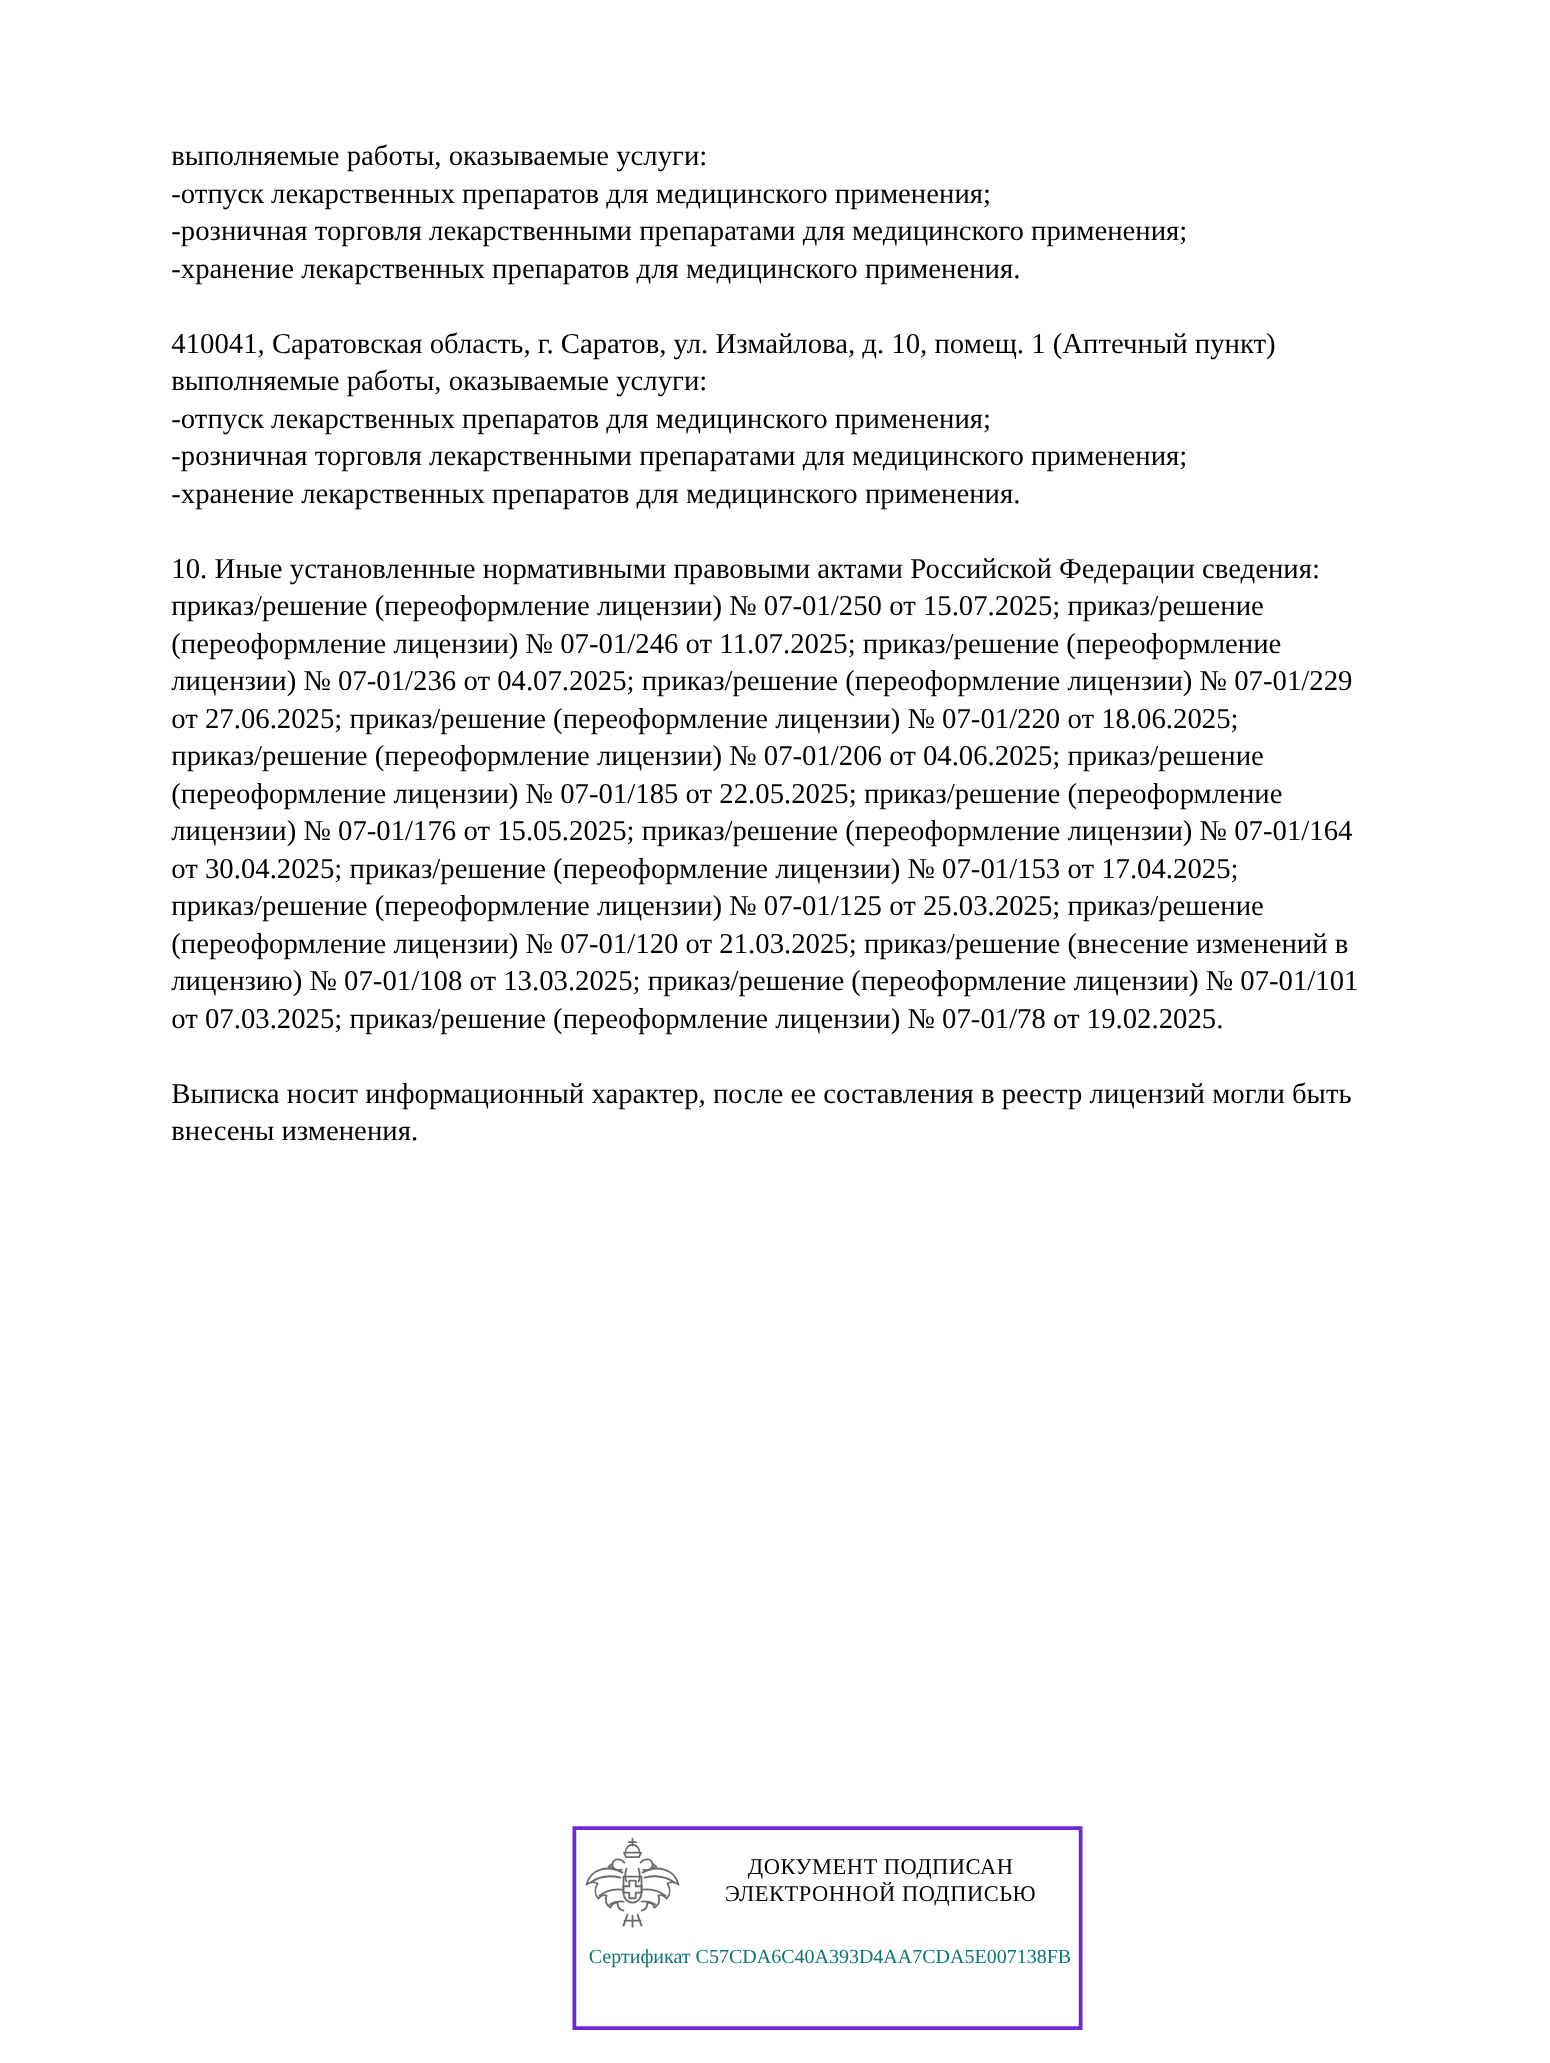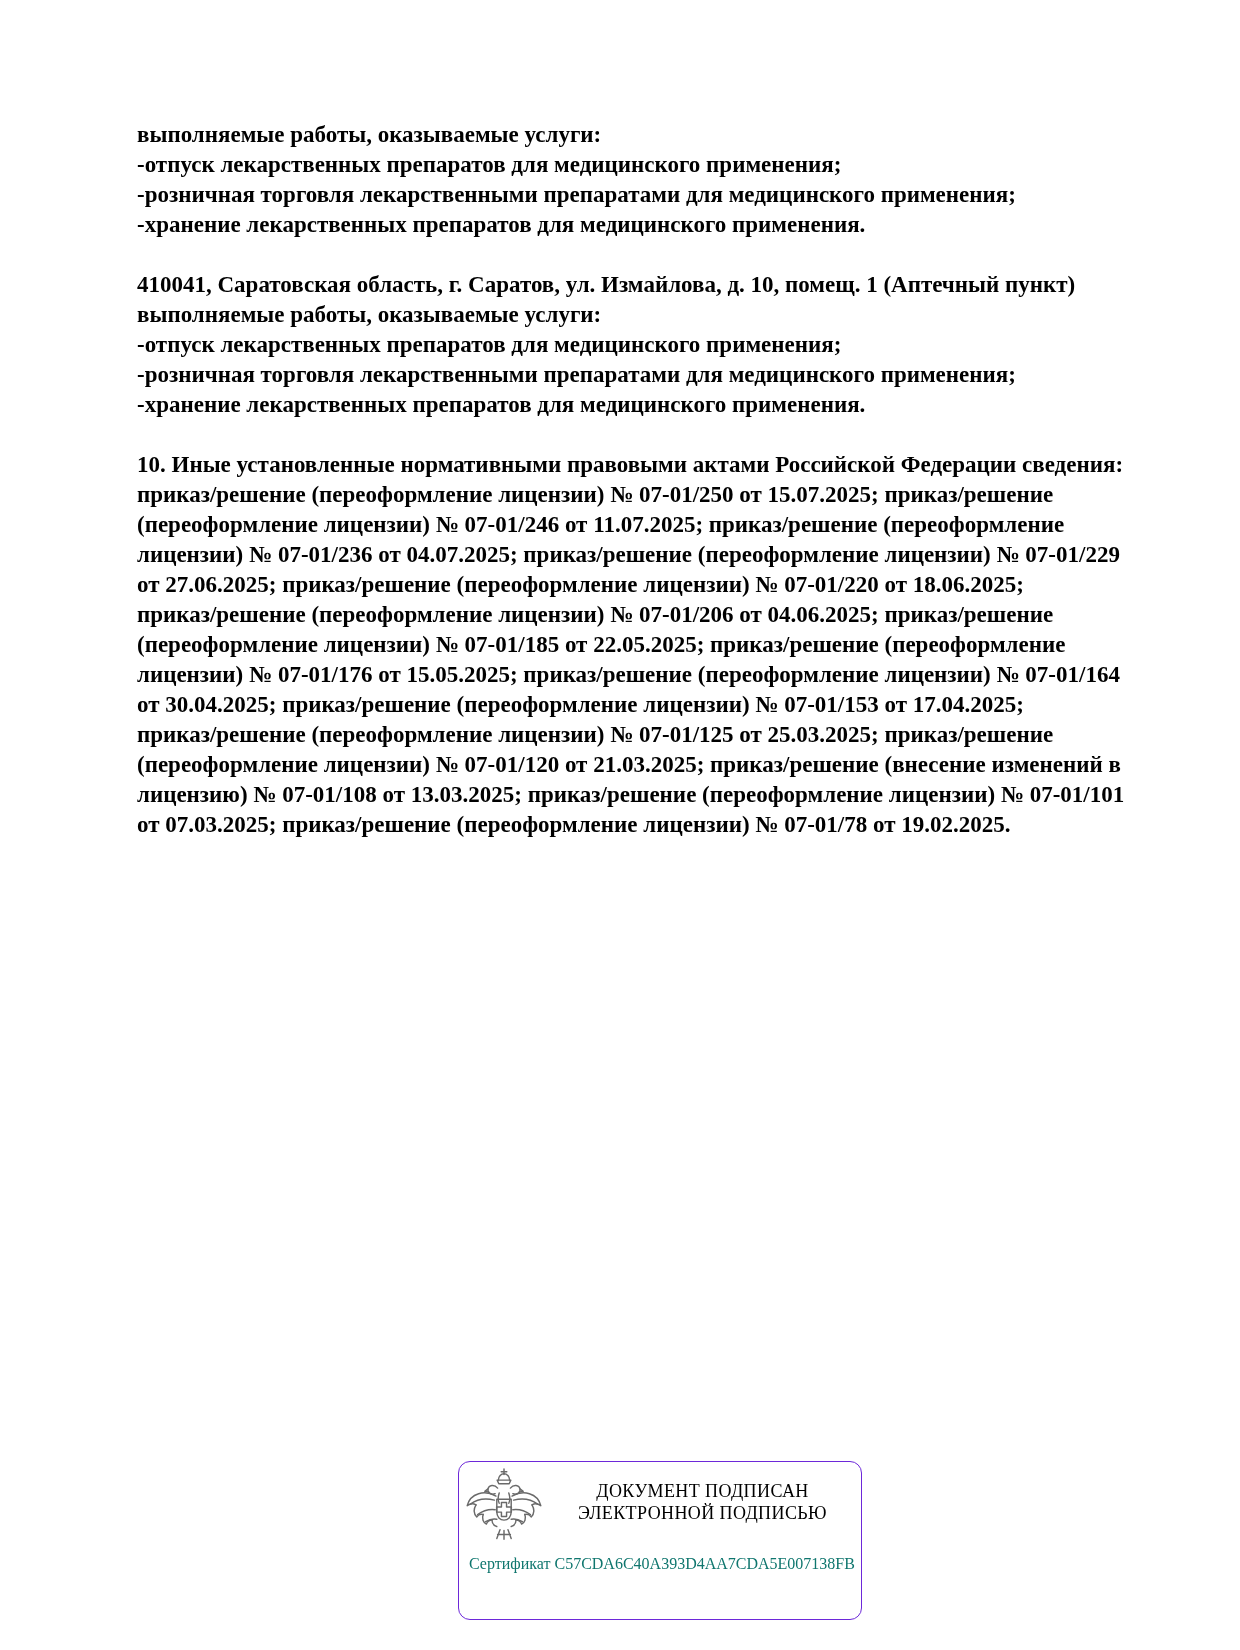--- a/index.html
+++ b/index.html
@@ -19,9 +19,8 @@
   .content {
     position: absolute;
     left: 137px;
-    top: 120px;
+    top: 110px;
     width: 1060px;
-    font-weight: bold;
   }
   .para {
     margin: 0 0 30px 0;

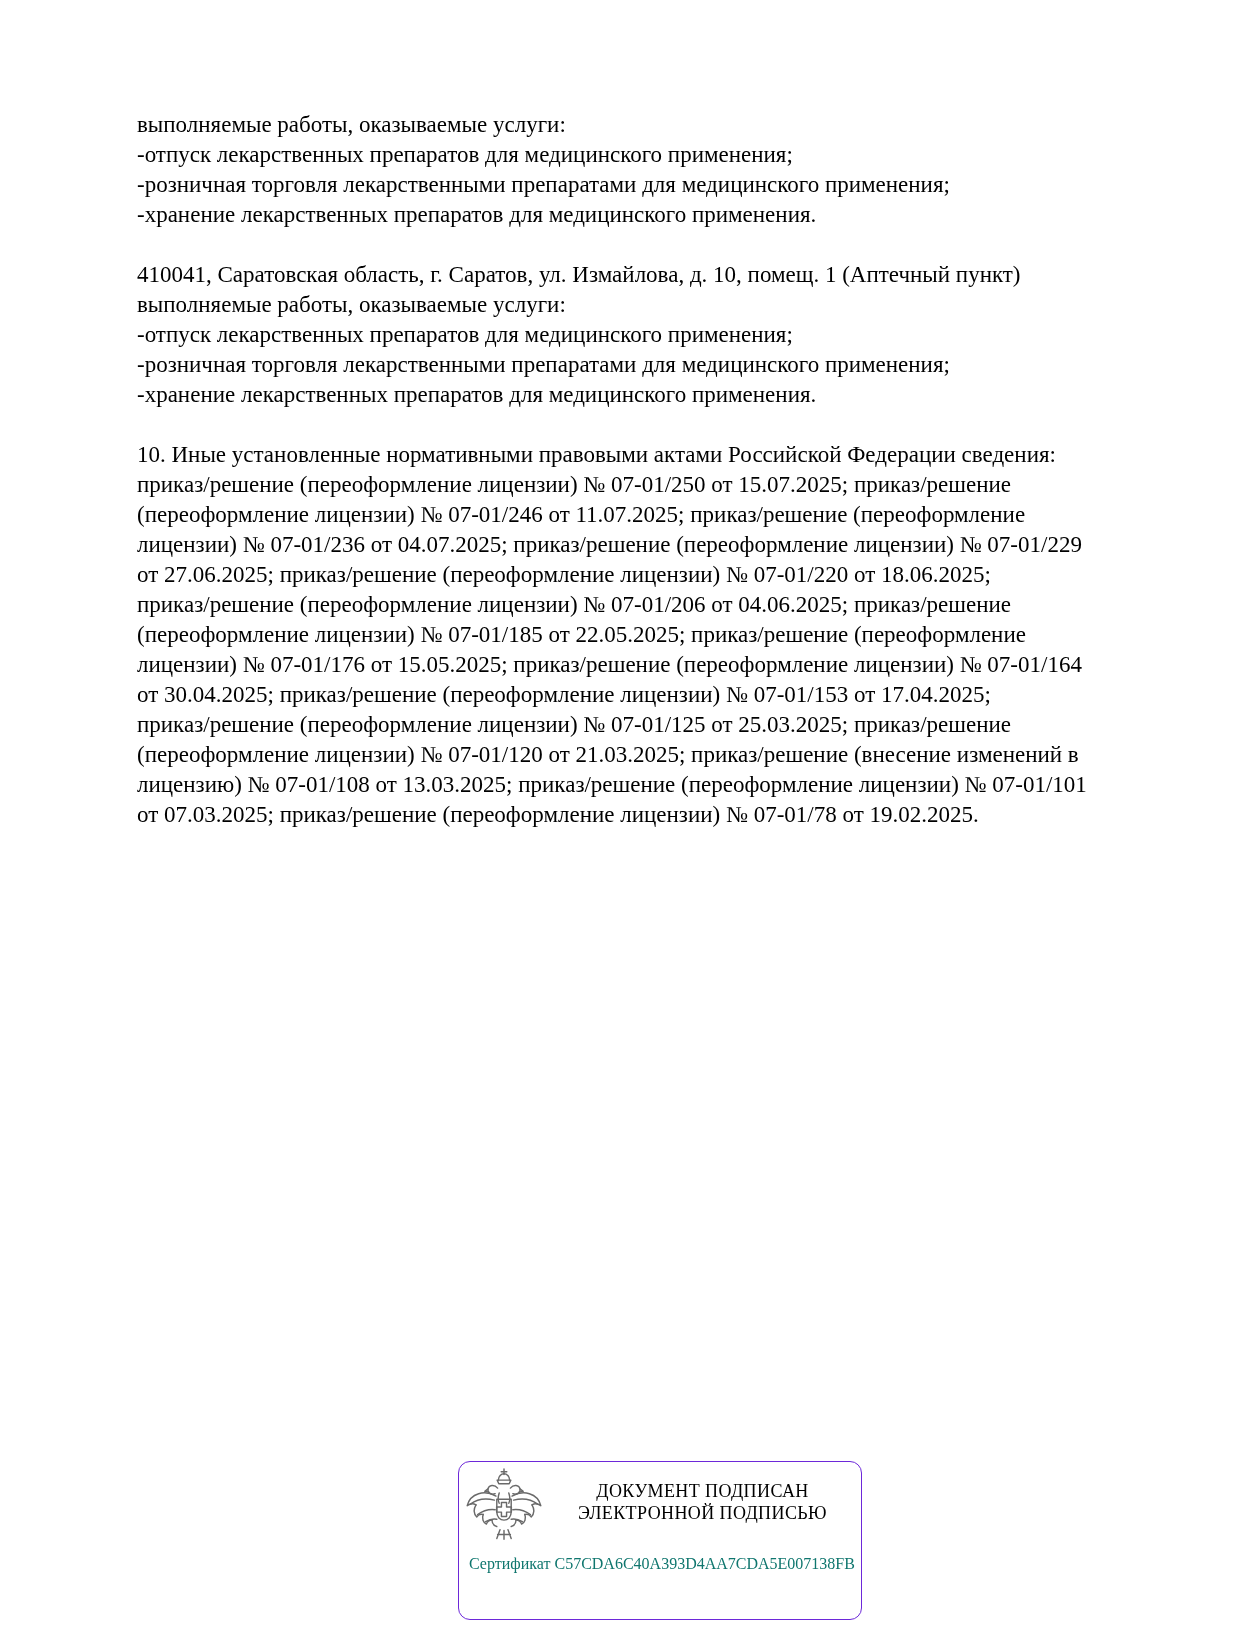--- a/index.html
+++ b/index.html
@@ -101,6 +101,8 @@
 (переоформление лицензии) № 07-01/120 от 21.03.2025; приказ/решение (внесение изменений в
 лицензию) № 07-01/108 от 13.03.2025; приказ/решение (переоформление лицензии) № 07-01/101
 от 07.03.2025; приказ/решение (переоформление лицензии) № 07-01/78 от 19.02.2025.</p>
+    <p class="para">Выписка носит информационный характер, после ее составления в реестр лицензий могли быть
+внесены изменения.</p>
   </section>
 
   <div class="stamp">

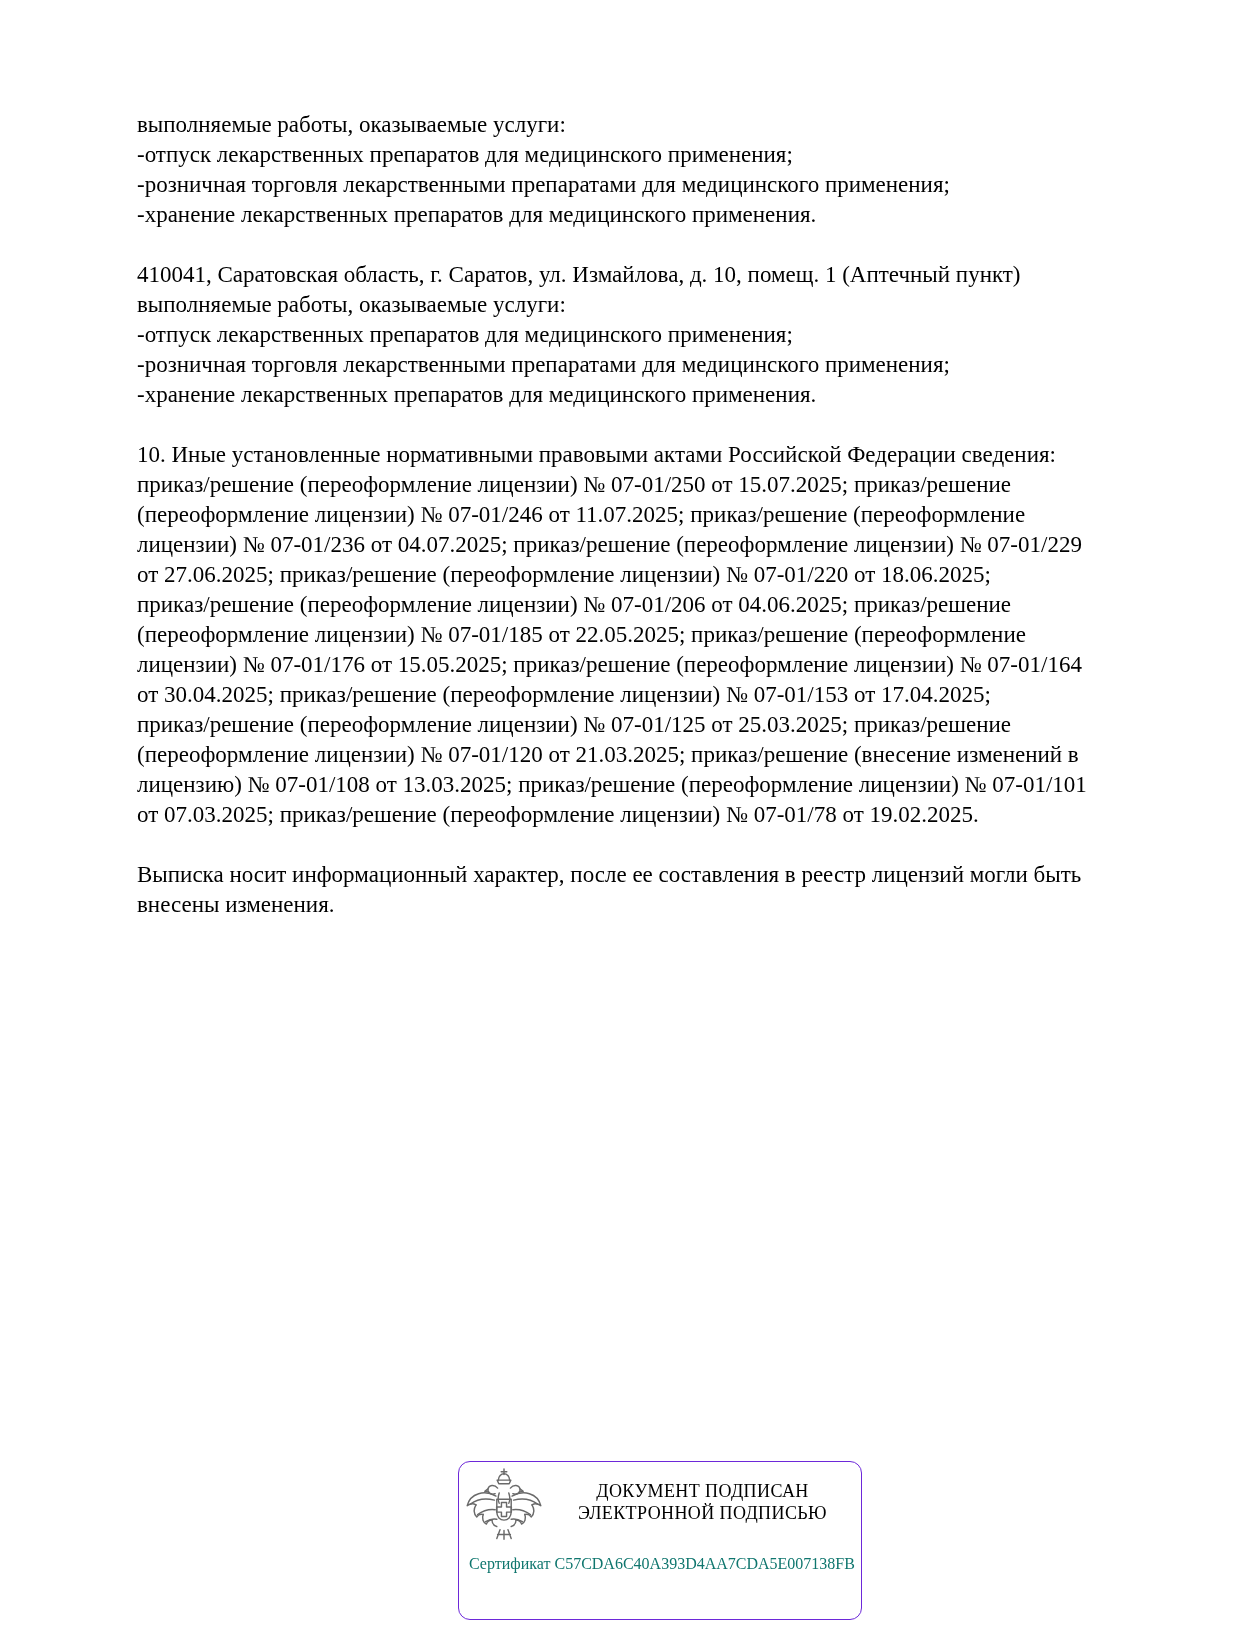--- a/index.html
+++ b/index.html
@@ -36,8 +36,8 @@
     top: 1461px;
     width: 402px;
     height: 157px;
-    border: 1px solid #6d28d9;
-    border-radius: 12px;
+    border: 3px solid #6d28d9;
+    border-radius: 0;
     background: #ffffff;
   }
   .stamp-top {

